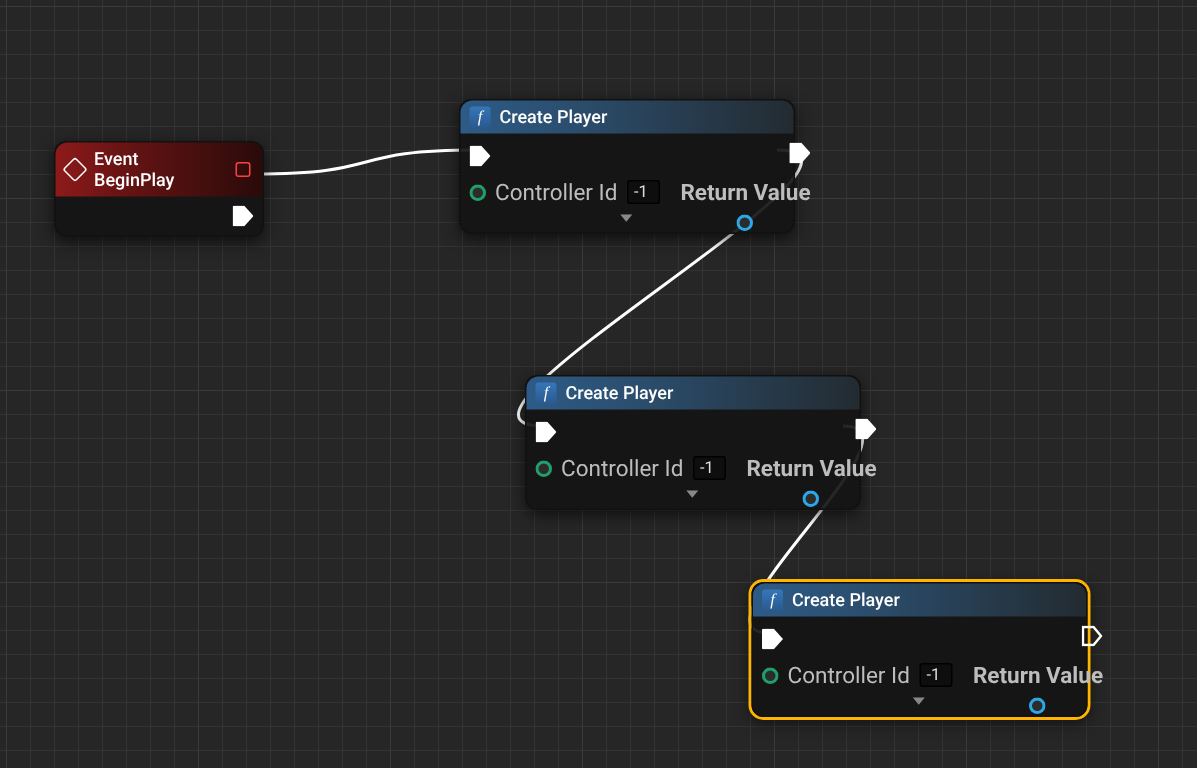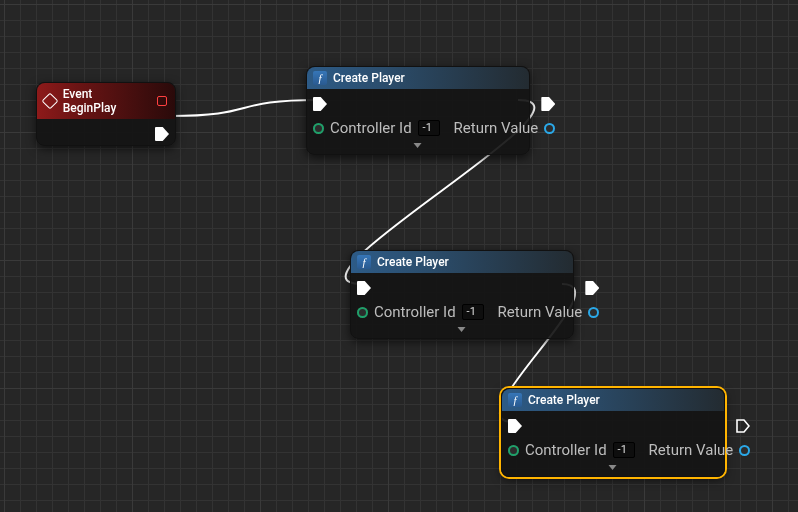--- a/index.html
+++ b/index.html
@@ -181,7 +181,7 @@
     <path d="M 562 284 C 622 284, 453 422, 513 422" fill="none" stroke="#ffffff" stroke-width="2"></path>
   </svg>
 
-<div class="node" id="node-event" style="left: 36px; top: 82px; width: 140px; min-height: 42px;">
+<div class="node" id="node-event" style="left: 36px; top: 94px; width: 140px; min-height: 42px;">
   <div class="node-header hdr-event">
     <span class="icon-box">
         <span class="icon-event"></span>

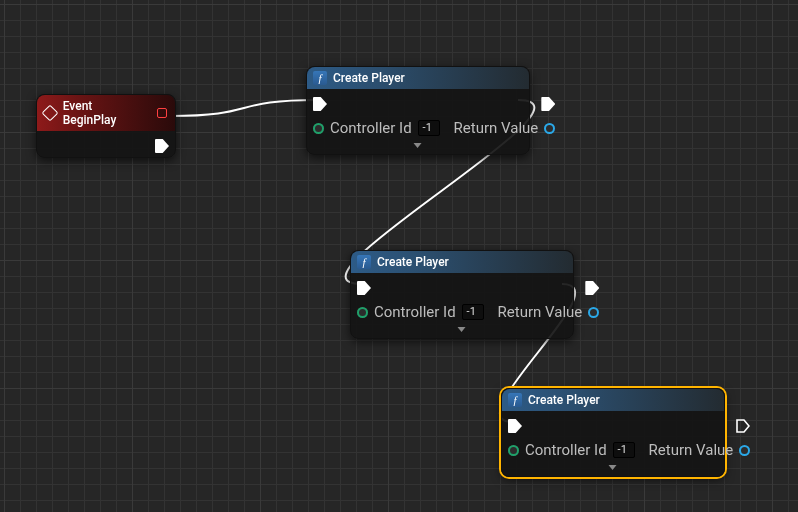--- a/index.html
+++ b/index.html
@@ -116,7 +116,7 @@
     gap: 6px;
     height: 18px;
   }
-  .pin-row.right { flex-direction: row; }
+  .pin-row.right { flex-direction: column; font-weight: bold; }
   .exec-pin {
     width: 14px; height: 14px;
     position: relative;

